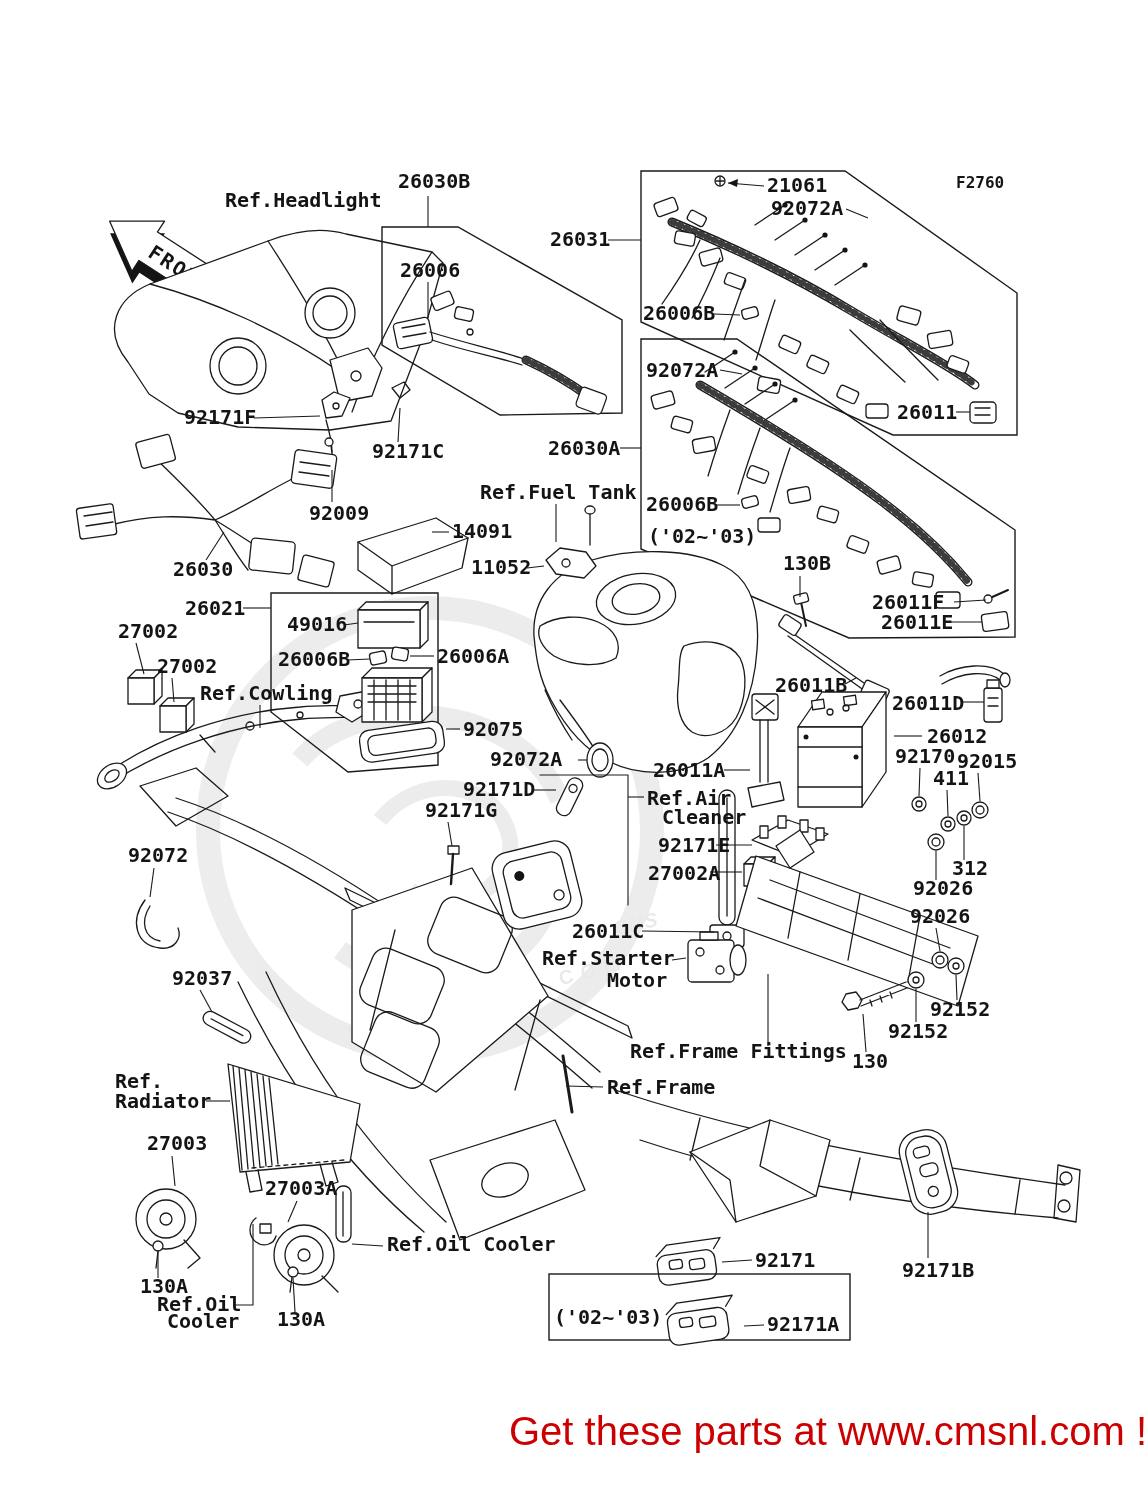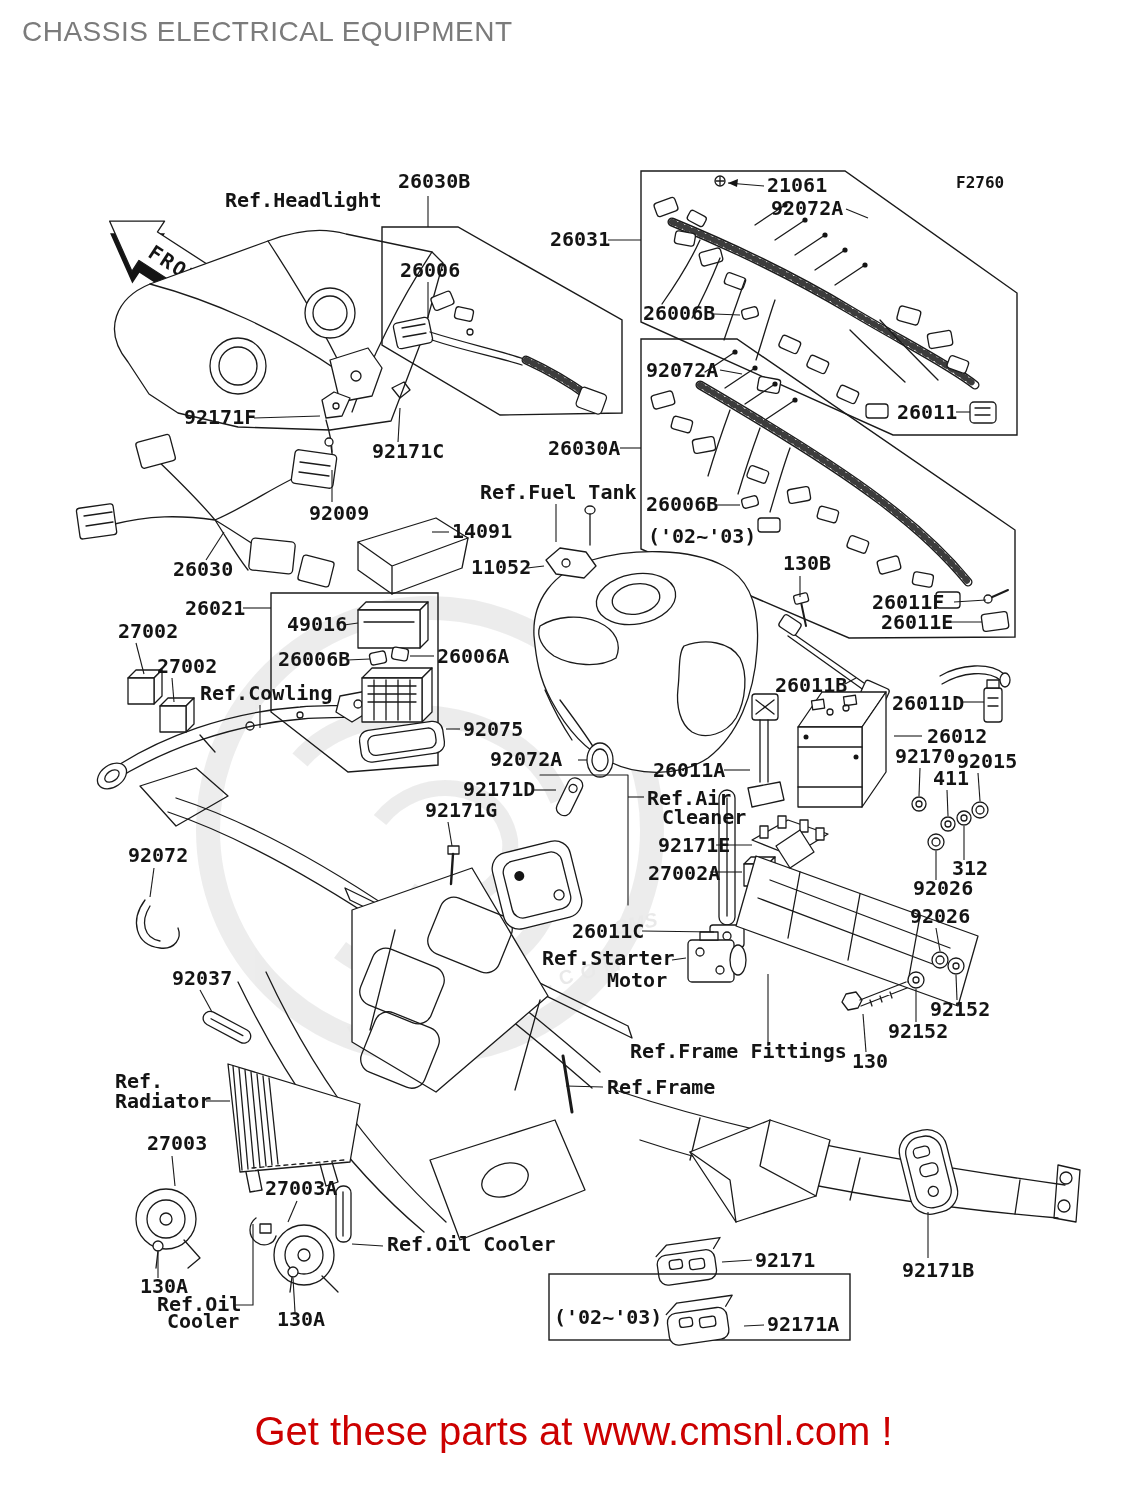--- a/index.html
+++ b/index.html
@@ -26,7 +26,6 @@
 
 <div id="page">
 
-  <div id="title">CHASSIS ELECTRICAL EQUIPMENT</div>
 
   <svg width="1147" height="1500" viewBox="0 0 1147 1500">
 

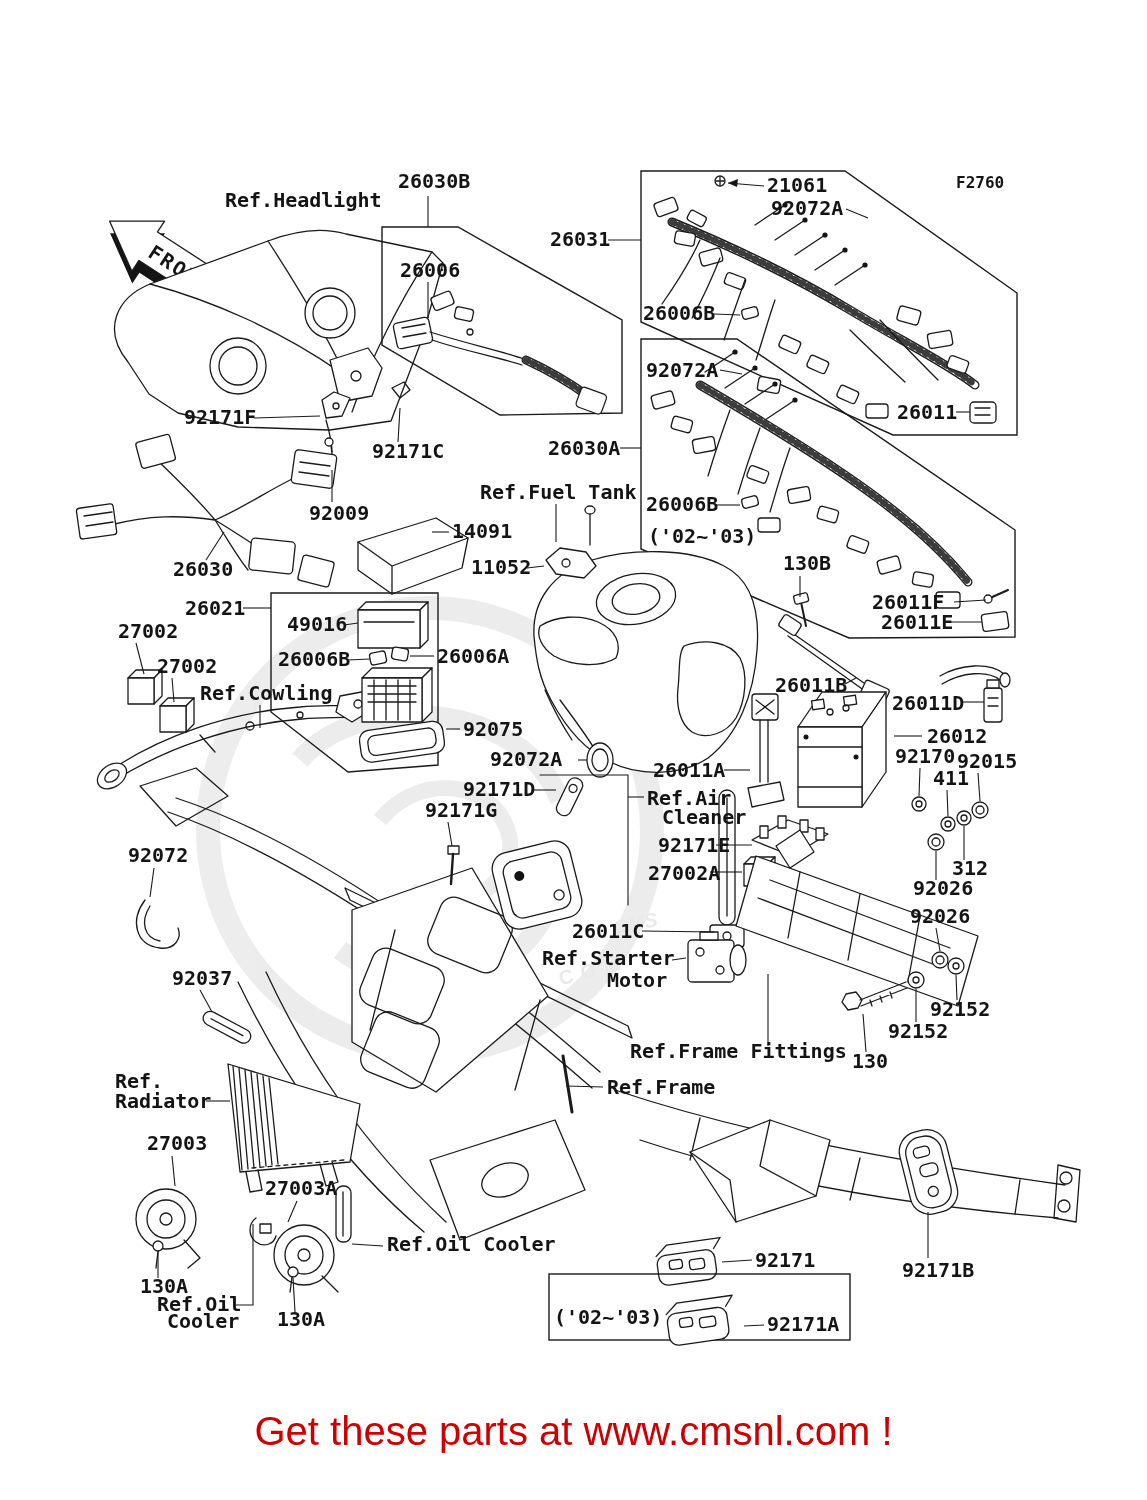--- a/index.html
+++ b/index.html
@@ -7,7 +7,7 @@
         font-family:"DejaVu Sans Mono",monospace;}
   #title{position:absolute;left:22px;top:16px;font-family:"Liberation Sans",sans-serif;
          font-size:28px;letter-spacing:.5px;color:#7b7b7b;white-space:nowrap;}
-  #footer{position:absolute;left:0;top:1409px;width:100%;text-align:center;
+  #footer{position:absolute;left:0;top:1409px;width:100%;text-align:right;
           font-family:"Liberation Sans",sans-serif;font-size:40px;color:#cc0000;white-space:nowrap;}
   svg text{font-family:"DejaVu Sans Mono",monospace;font-weight:700;font-size:20px;fill:#141414;}
   svg text.sm{font-size:16px;}

